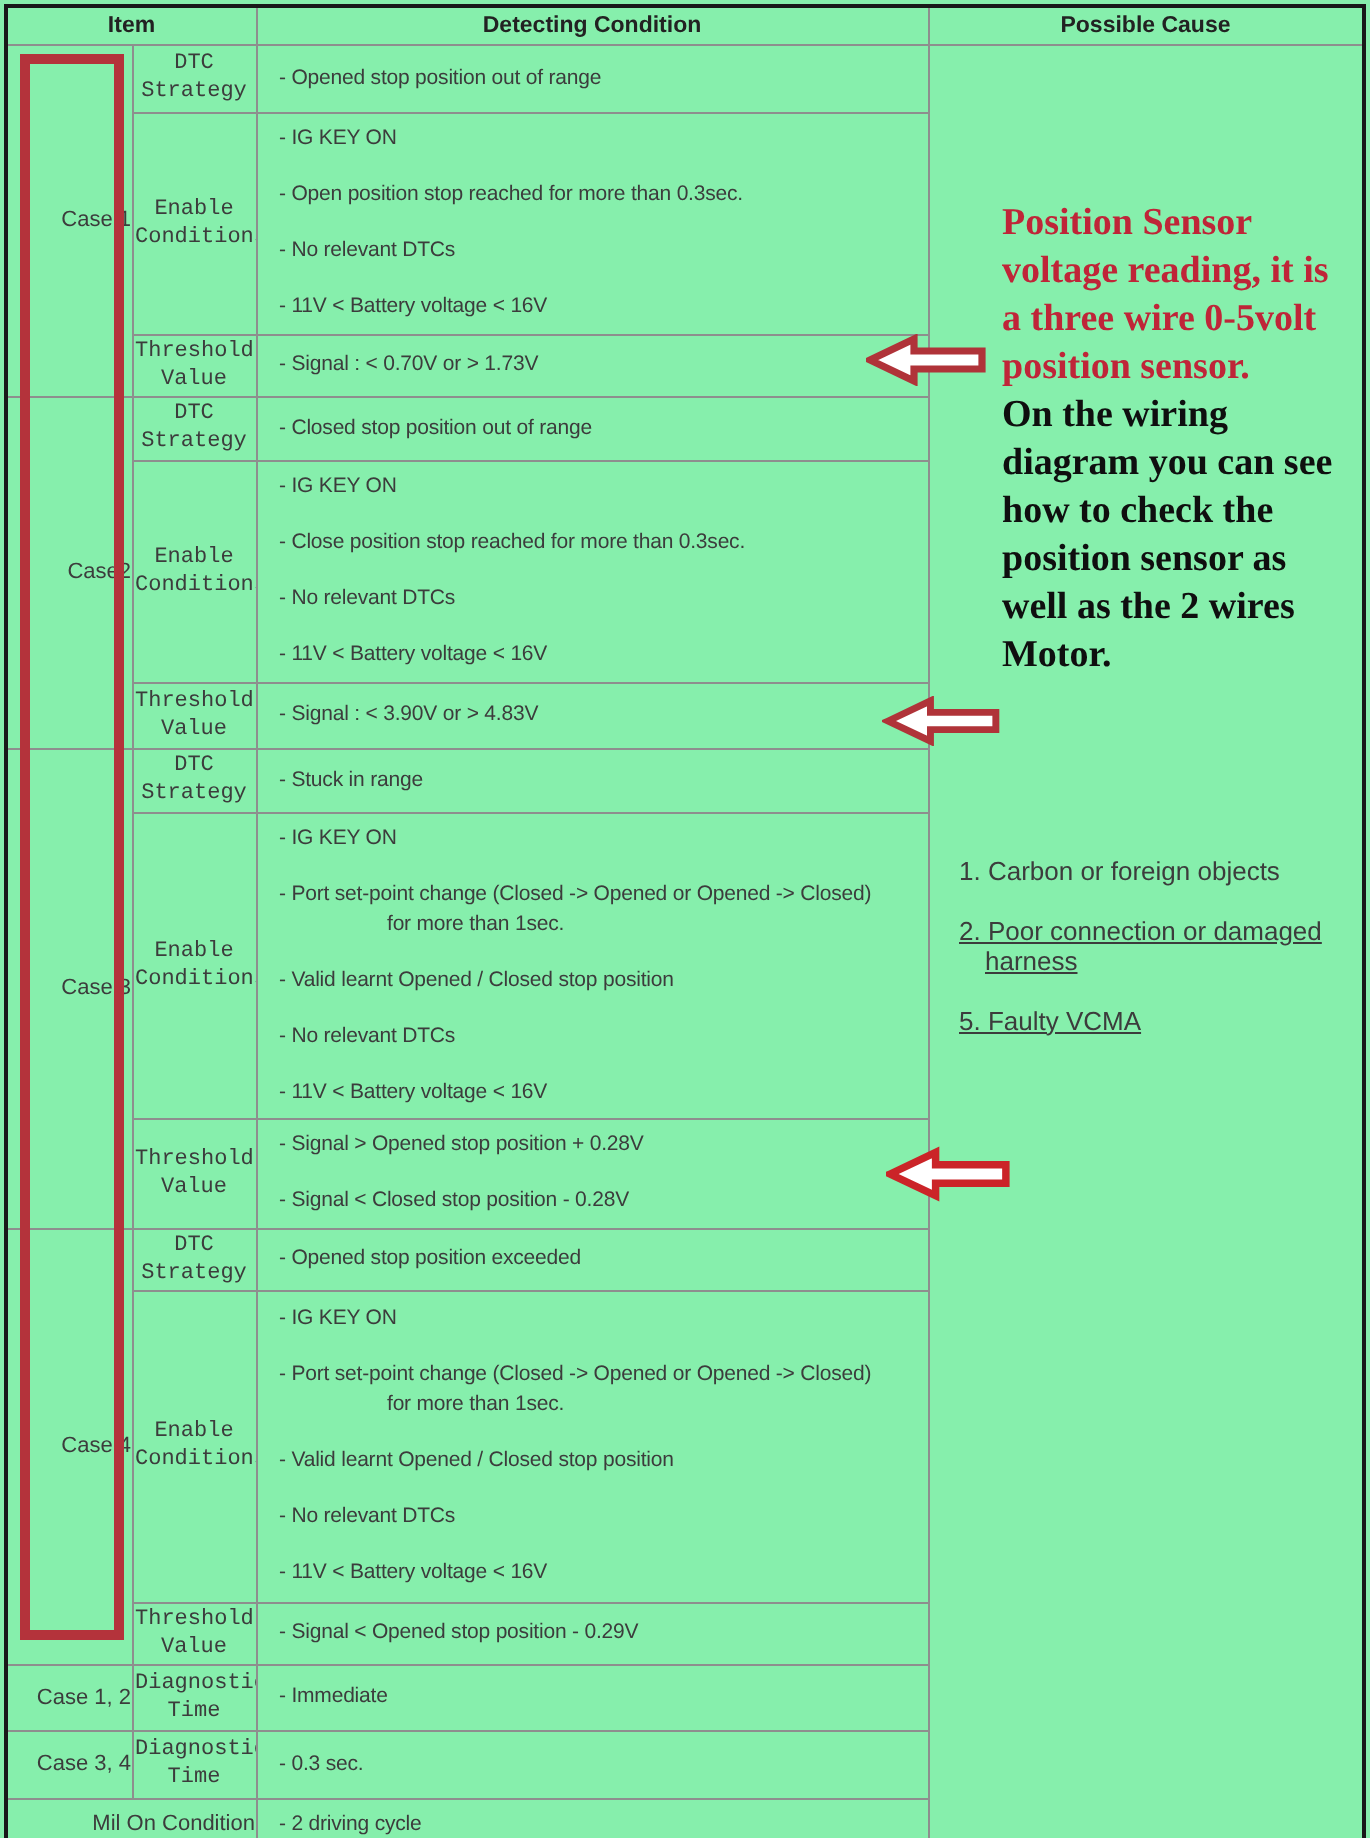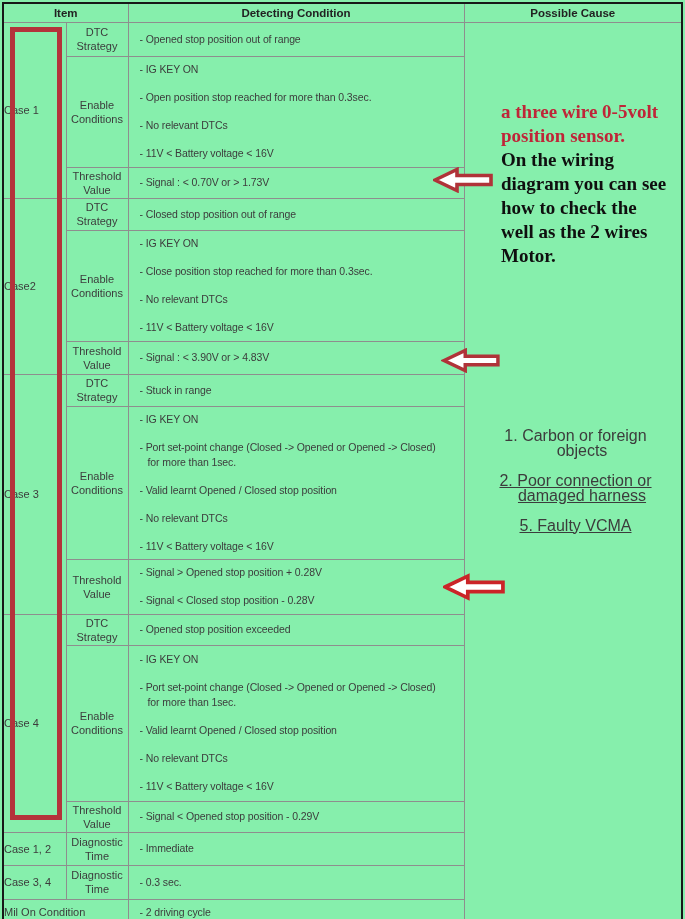--- a/index.html
+++ b/index.html
@@ -10,7 +10,7 @@
   td{border:1px solid #8e8e8e;padding:0;font-size:11px;overflow:hidden;}
   .hdr{font-weight:bold;text-align:center;vertical-align:middle;color:#222;font-size:11.5px;}
   .case-label{text-align:left;vertical-align:middle;}
-  .sub{text-align:center;vertical-align:middle;line-height:14px;padding:1px;}
+  .sub{text-align:center;vertical-align:middle;line-height:14px;padding:1px;font-family:Liberation Mono, monospace;}
   .cond{vertical-align:middle;padding:5px 2px 5px 11px;}
   .cond-line{white-space:nowrap;line-height:15px;font-size:10.5px;letter-spacing:-0.1px;}
   .cond-line + .cond-line{margin-top:13px;}

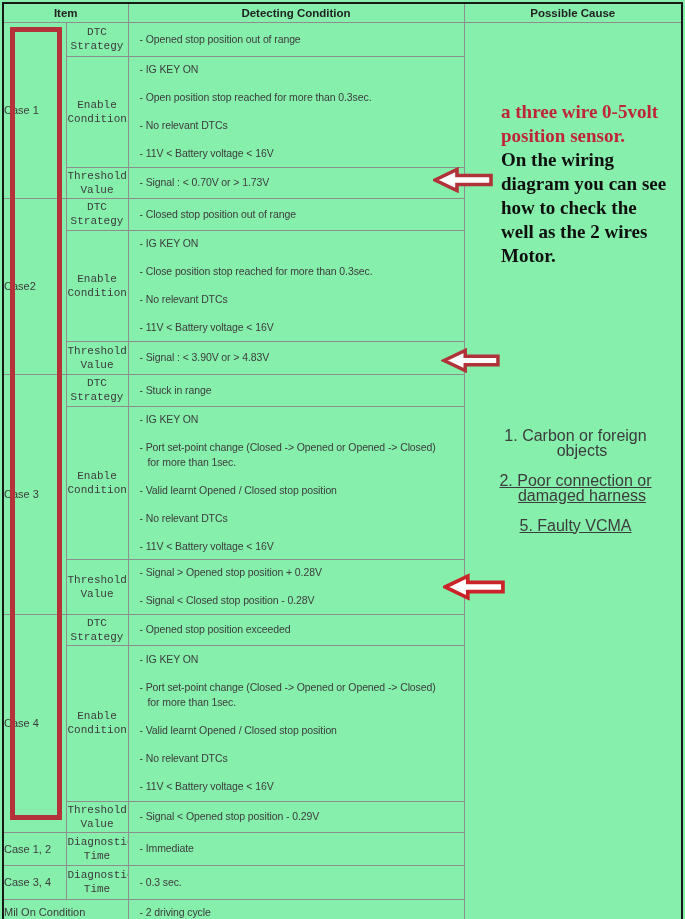--- a/index.html
+++ b/index.html
@@ -9,7 +9,7 @@
         border-collapse:collapse;table-layout:fixed;border:2px solid #181818;}
   td{border:1px solid #8e8e8e;padding:0;font-size:11px;overflow:hidden;}
   .hdr{font-weight:bold;text-align:center;vertical-align:middle;color:#222;font-size:11.5px;}
-  .case-label{text-align:left;vertical-align:middle;}
+  .case-label{text-align:right;vertical-align:middle;}
   .sub{text-align:center;vertical-align:middle;line-height:14px;padding:1px;font-family:Liberation Mono, monospace;}
   .cond{vertical-align:middle;padding:5px 2px 5px 11px;}
   .cond-line{white-space:nowrap;line-height:15px;font-size:10.5px;letter-spacing:-0.1px;}

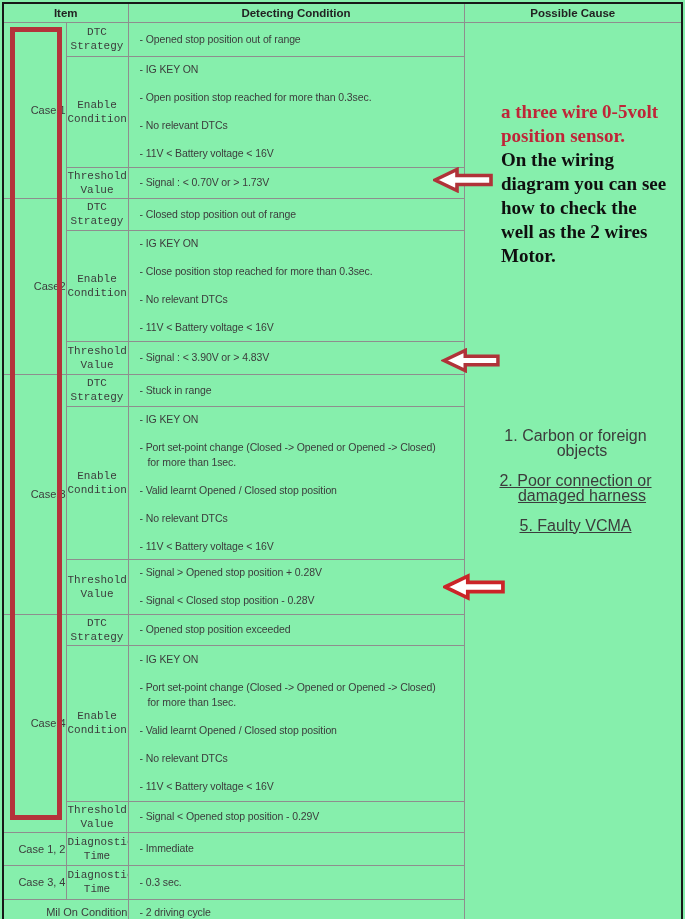--- a/index.html
+++ b/index.html
@@ -186,6 +186,7 @@
   <div class="red-box"></div>
 
   <div class="annotation">
+    <div class="ann-red">Position Sensor</div>
     <div class="ann-red">a three wire 0-5volt</div>
     <div class="ann-red">position sensor.</div>
     <div class="ann-black">On the wiring</div>

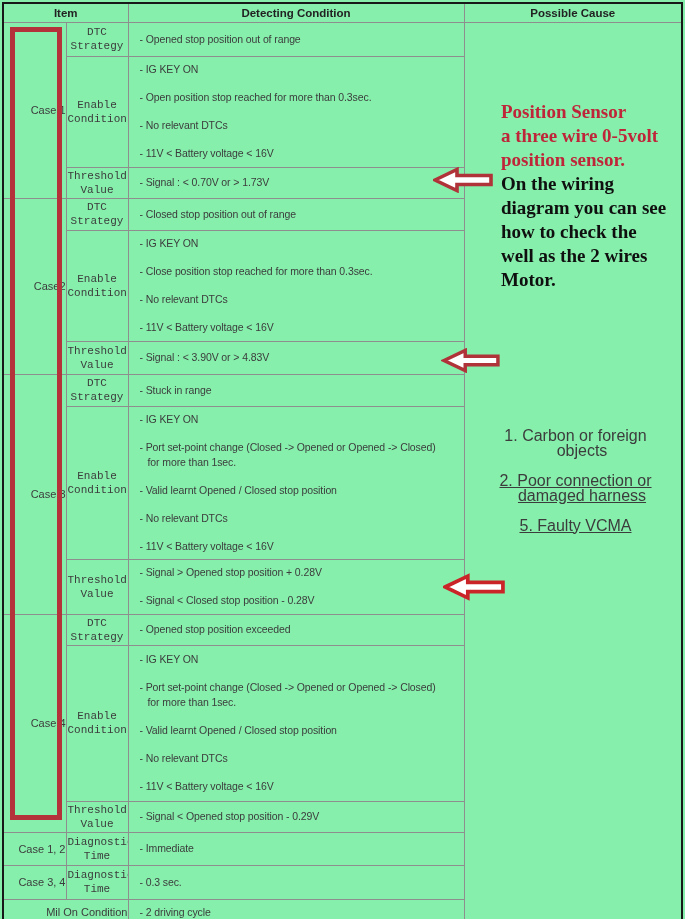--- a/index.html
+++ b/index.html
@@ -187,6 +187,7 @@
 
   <div class="annotation">
     <div class="ann-red">Position Sensor</div>
+    <div class="ann-red">voltage reading, it is</div>
     <div class="ann-red">a three wire 0-5volt</div>
     <div class="ann-red">position sensor.</div>
     <div class="ann-black">On the wiring</div>

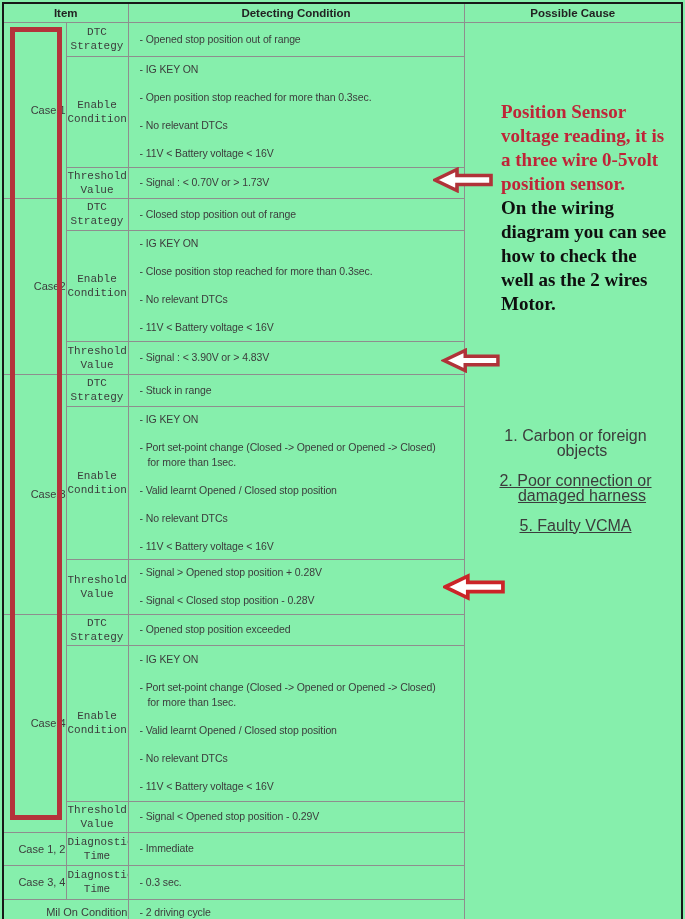--- a/index.html
+++ b/index.html
@@ -193,6 +193,7 @@
     <div class="ann-black">On the wiring</div>
     <div class="ann-black">diagram you can see</div>
     <div class="ann-black">how to check the</div>
+    <div class="ann-black">position sensor as</div>
     <div class="ann-black">well as the 2 wires</div>
     <div class="ann-black">Motor.</div>
   </div>

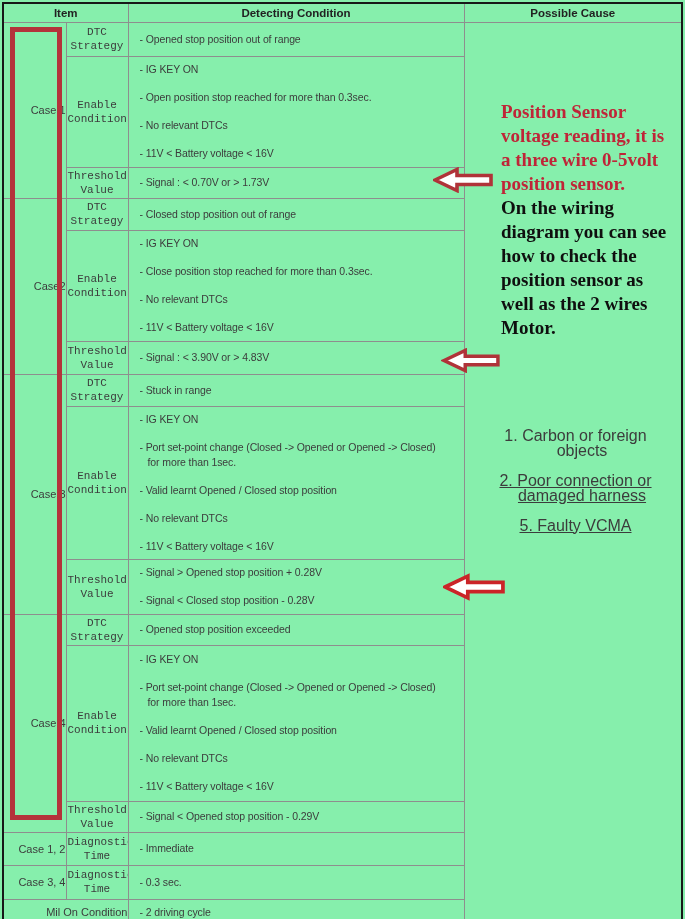--- a/index.html
+++ b/index.html
@@ -17,7 +17,7 @@
   .cond-line.cont{margin-top:0;padding-left:8px;}
   .cause-cell{position:relative;vertical-align:top;}
   .causes{position:absolute;top:405px;left:15px;width:192px;}
-  .cause-item{line-height:15px;padding-left:13px;text-indent:-13px;font-size:16px;text-align:center;}
+  .cause-item{line-height:15px;padding-left:13px;text-indent:-13px;font-size:13px;}
   .cause-item + .cause-item{margin-top:15px;text-decoration:underline;}
   
   .rh{height:19px}.r1{height:34px}.r2{height:111px}.r3{height:31px}

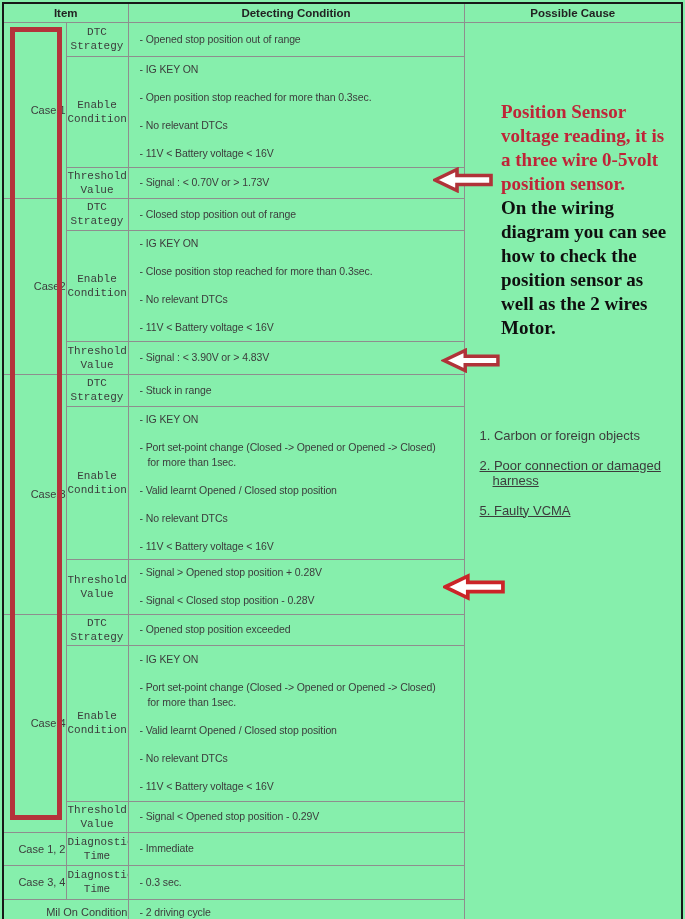--- a/index.html
+++ b/index.html
@@ -14,7 +14,7 @@
   .cond{vertical-align:middle;padding:5px 2px 5px 11px;}
   .cond-line{white-space:nowrap;line-height:15px;font-size:10.5px;letter-spacing:-0.1px;}
   .cond-line + .cond-line{margin-top:13px;}
-  .cond-line.cont{margin-top:0;padding-left:8px;}
+  .cond-line.cont{margin-top:0;padding-left:8px;margin-left:46px;}
   .cause-cell{position:relative;vertical-align:top;}
   .causes{position:absolute;top:405px;left:15px;width:192px;}
   .cause-item{line-height:15px;padding-left:13px;text-indent:-13px;font-size:13px;}

